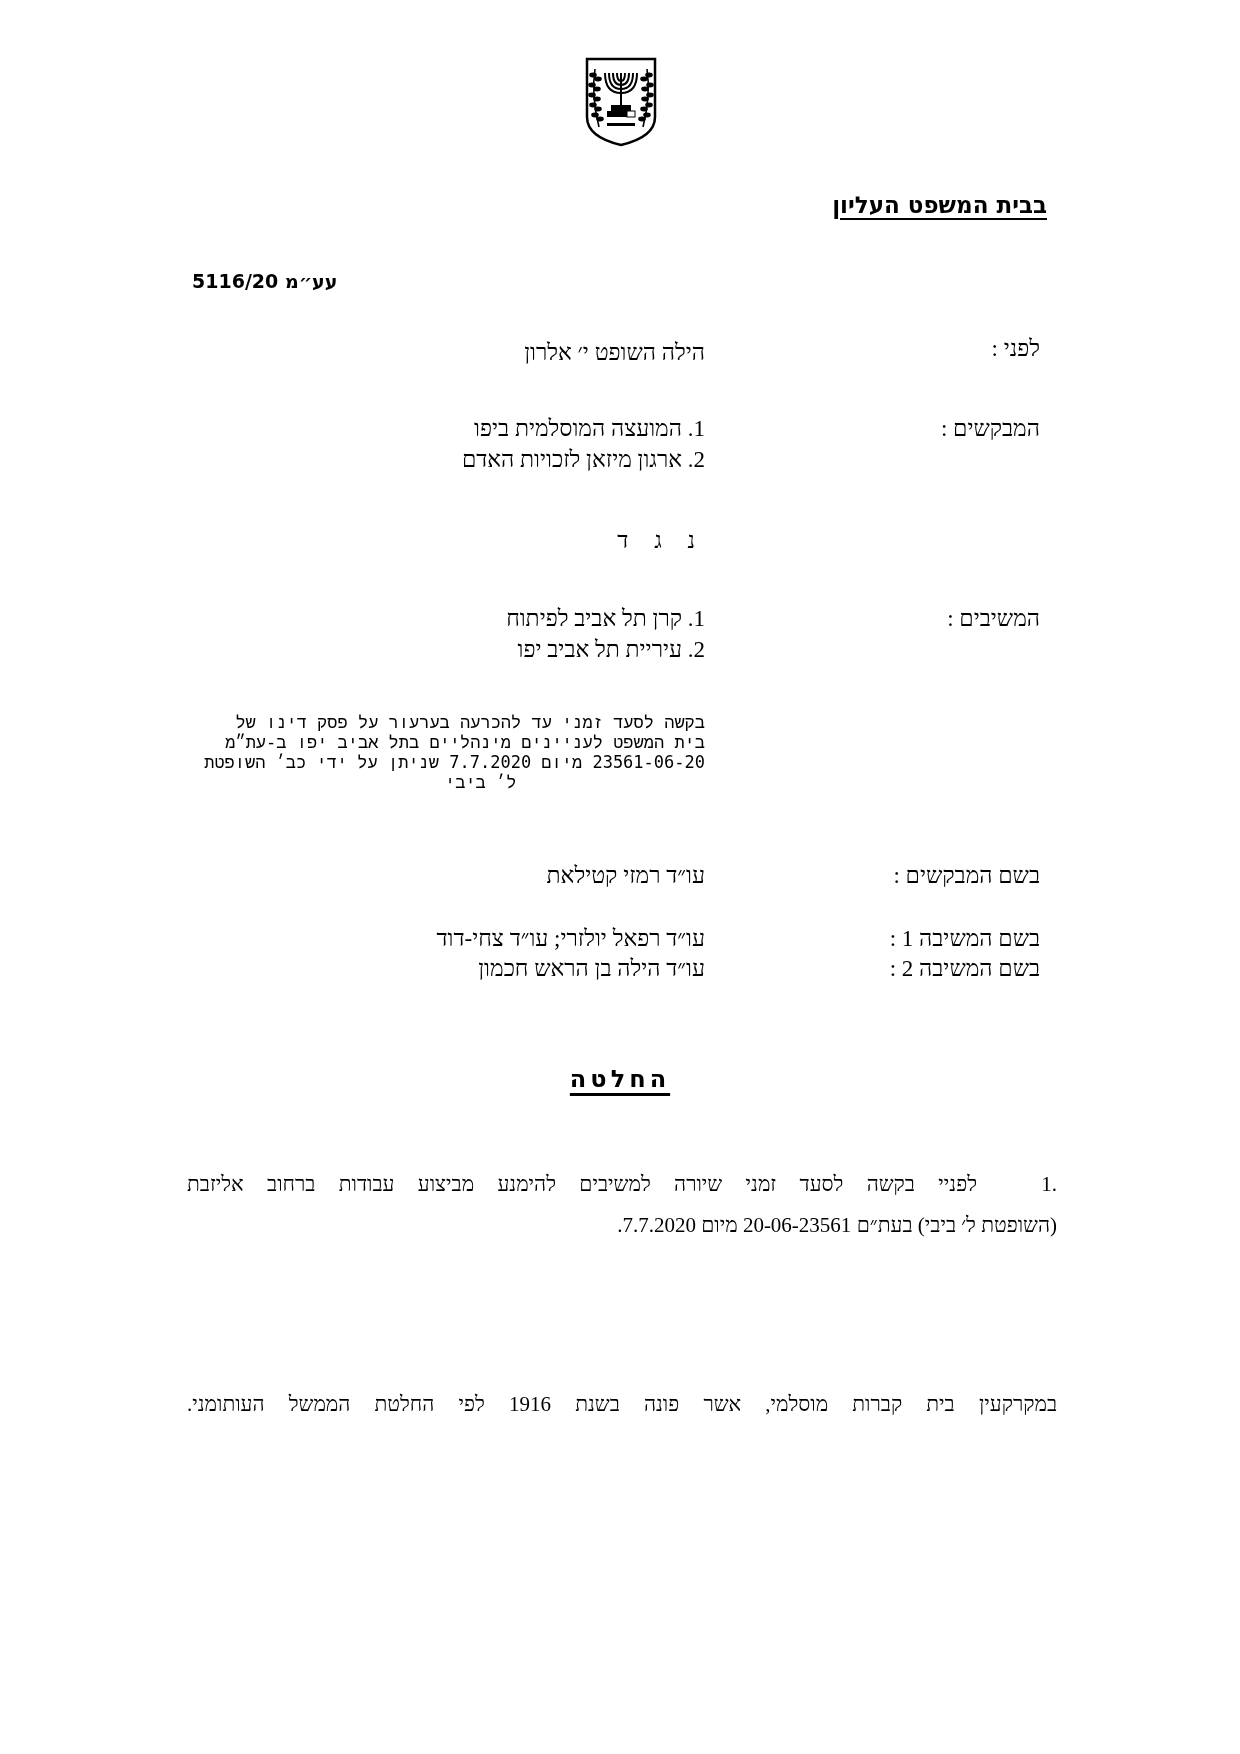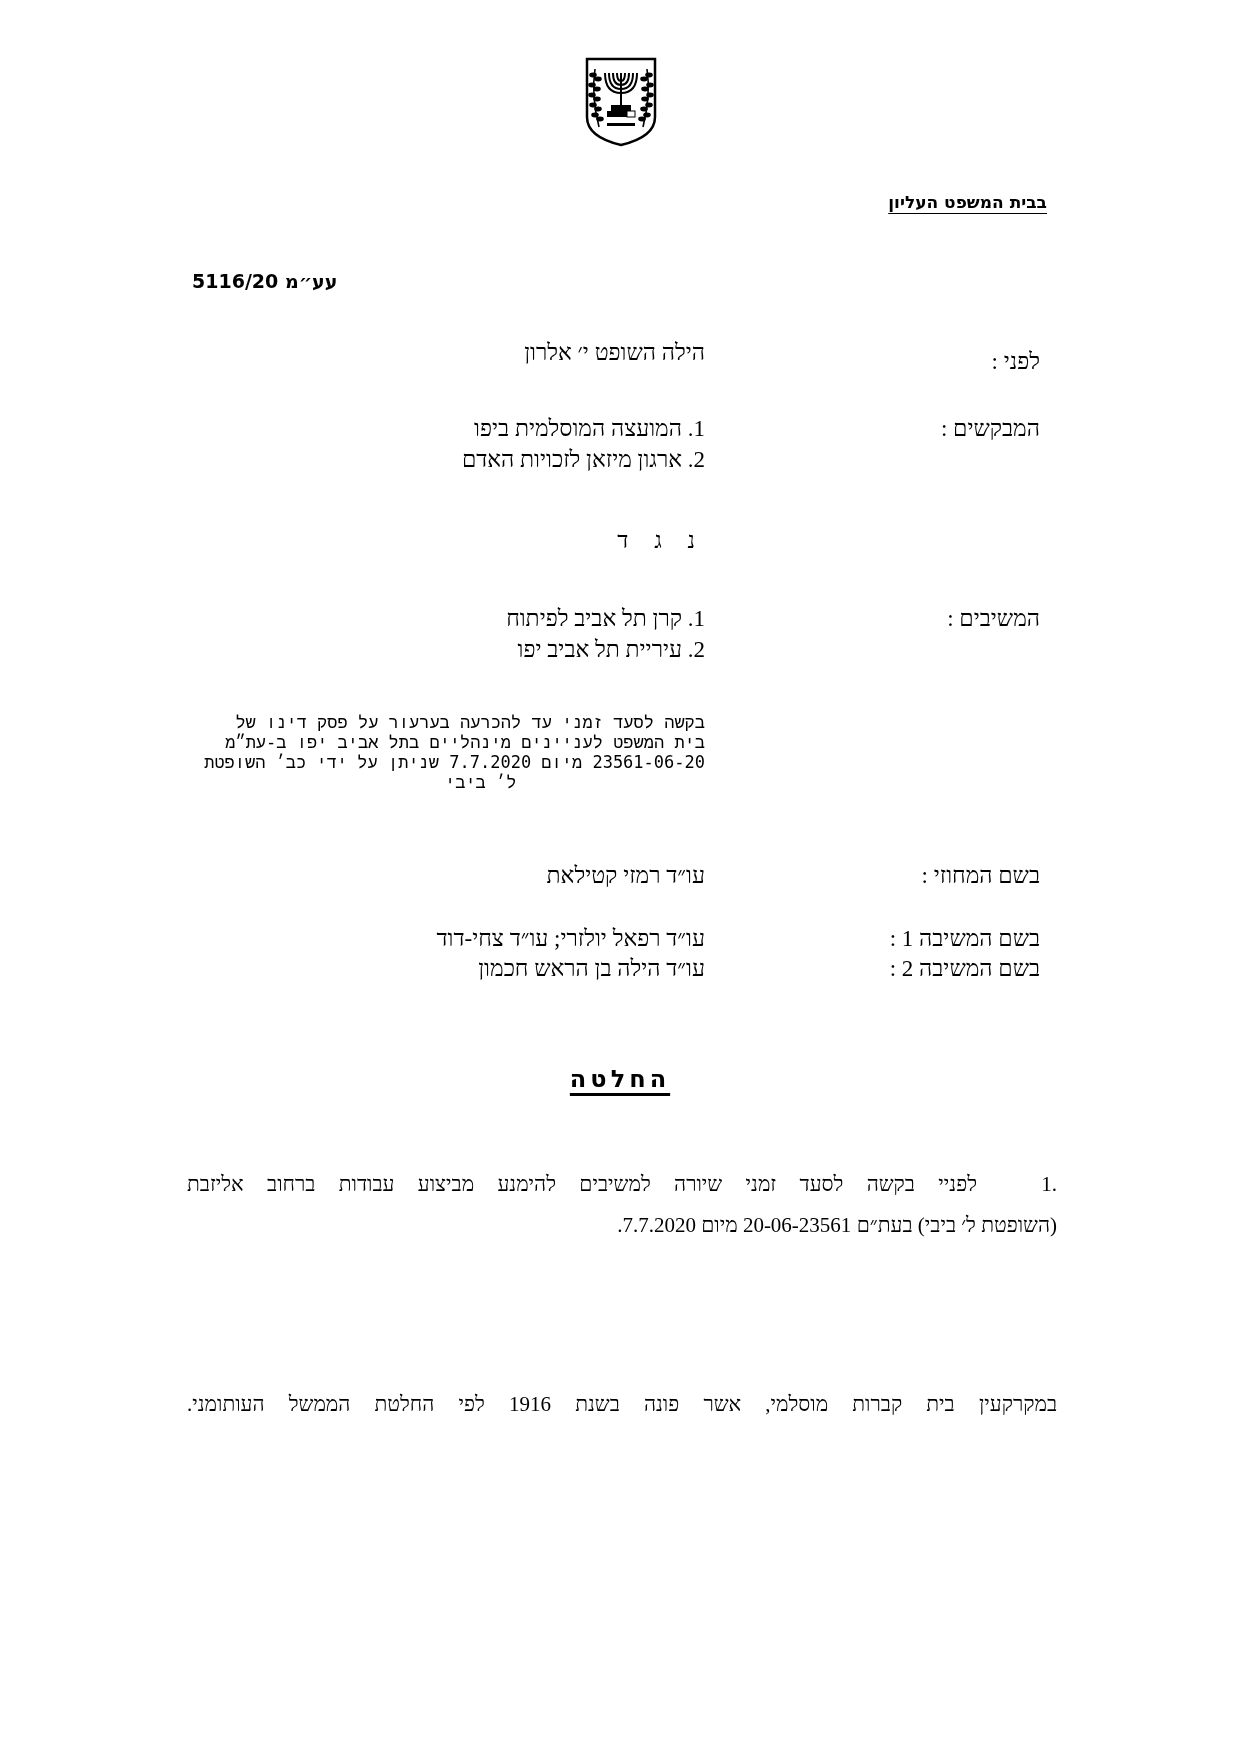--- a/index.html
+++ b/index.html
@@ -20,7 +20,7 @@
     .court-title {
       right: 193px; top: 192px;
       font-family: "DejaVu Sans", "Liberation Sans", sans-serif;
-      font-weight: bold; font-size: 17px;
+      font-weight: bold; font-size: 23px;
       text-decoration: underline; text-underline-offset: 5px;
       white-space: nowrap; direction: rtl;
     }

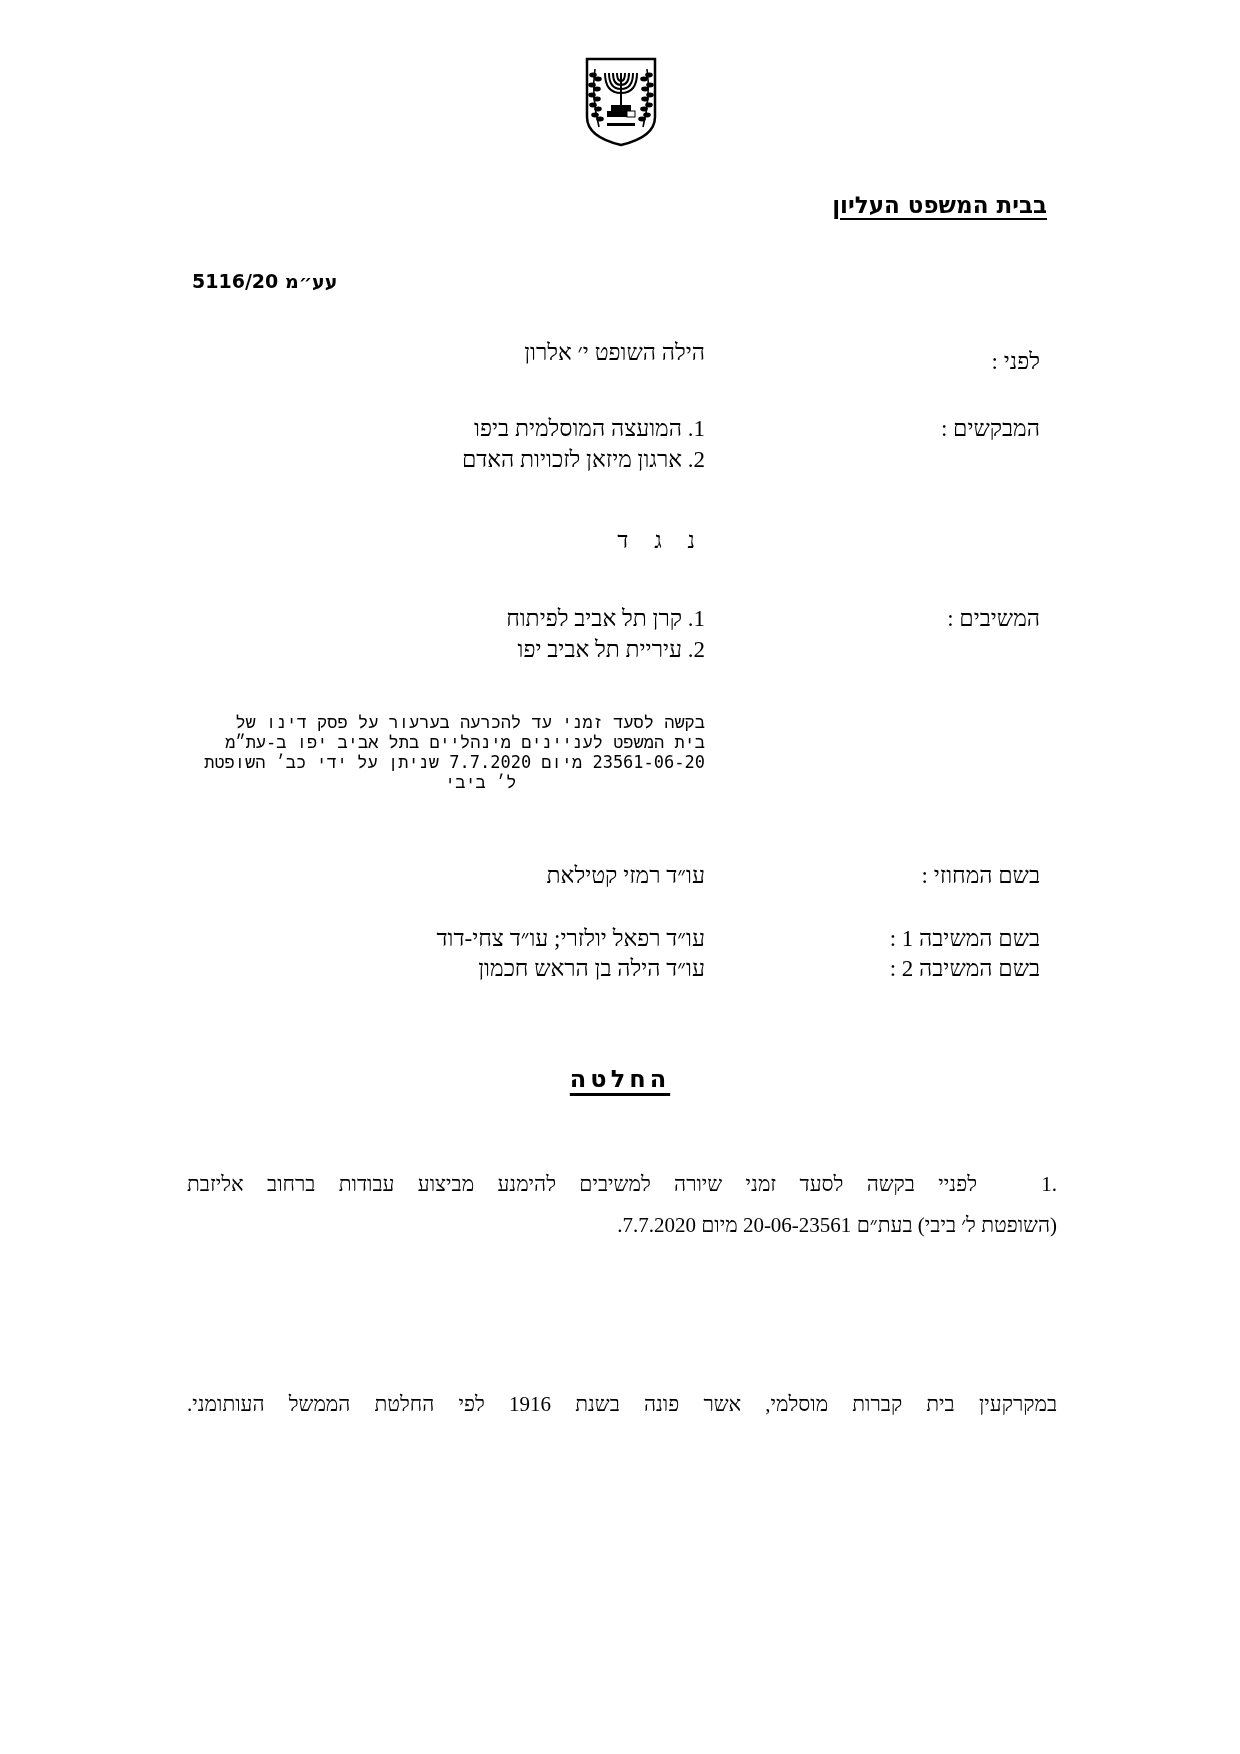--- a/index.html
+++ b/index.html
@@ -125,7 +125,7 @@
 
 <div class="abs case-no">עע״מ  5116/20</div>
 
-<div class="abs label" style="top:349px;">לפני :</div>
+<div class="abs label" style="top:336px;">לפני :</div>
 <div class="abs value" style="top:337px;">הילה השופט י׳ אלרון</div>
 
 <div class="abs label" style="top:416px;">המבקשים :</div>

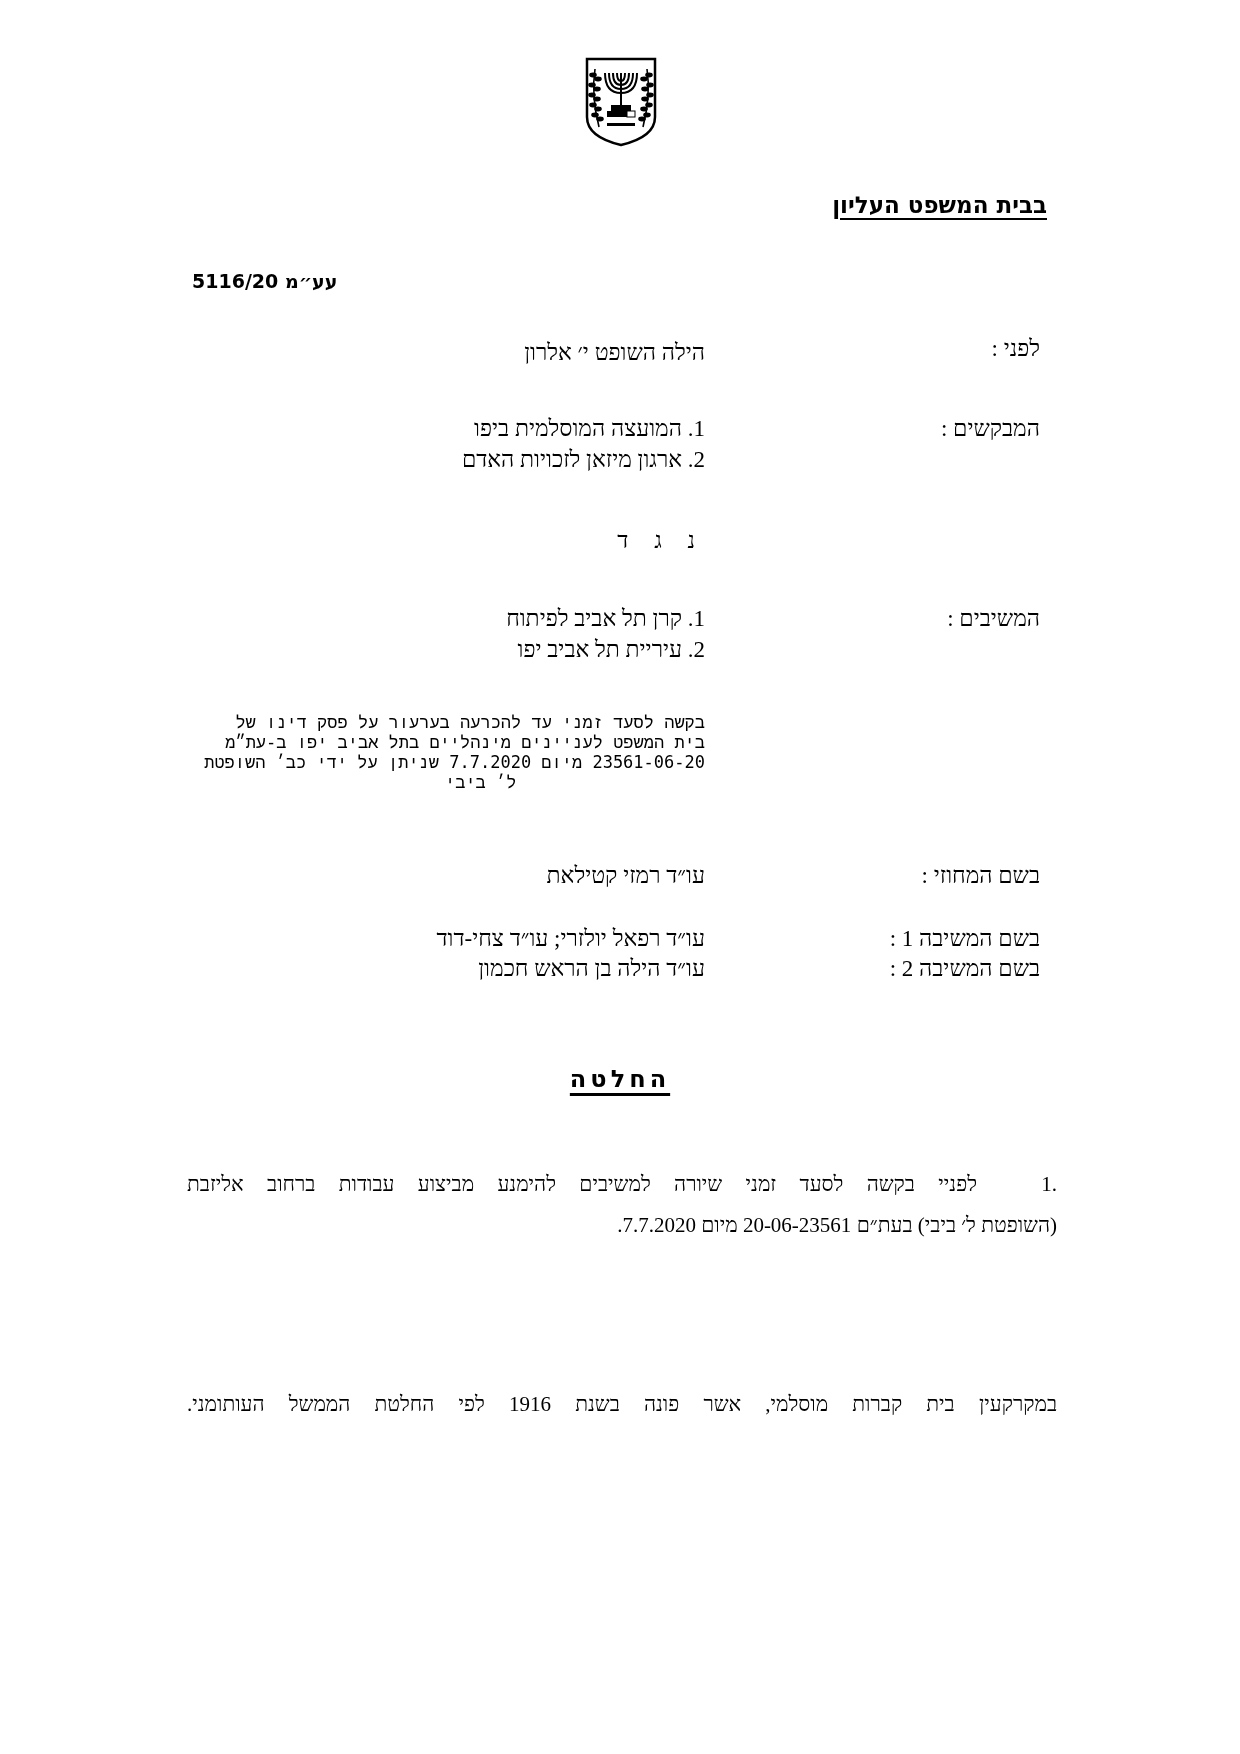--- a/index.html
+++ b/index.html
@@ -149,7 +149,7 @@
   <div>ל׳ ביבי</div>
 </div>
 
-<div class="abs label" style="top:863px;">בשם המחוזי :</div>
+<div class="abs label" style="top:863px;">בשם המבקשים :</div>
 <div class="abs value" style="top:860px;margin-left:28px;">עו״ד רמזי קטילאת</div>
 
 <div class="abs label" style="top:926px;">בשם המשיבה 1 :</div>

